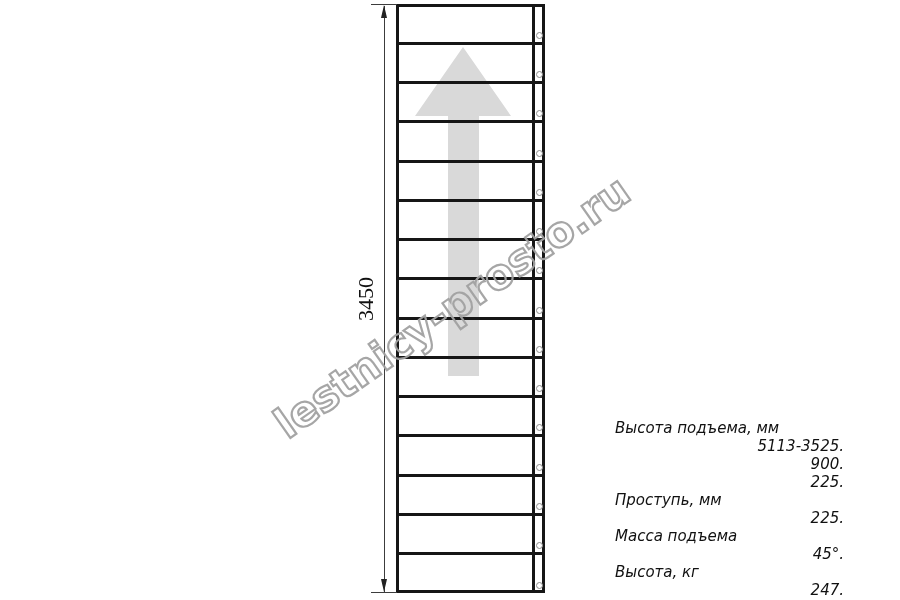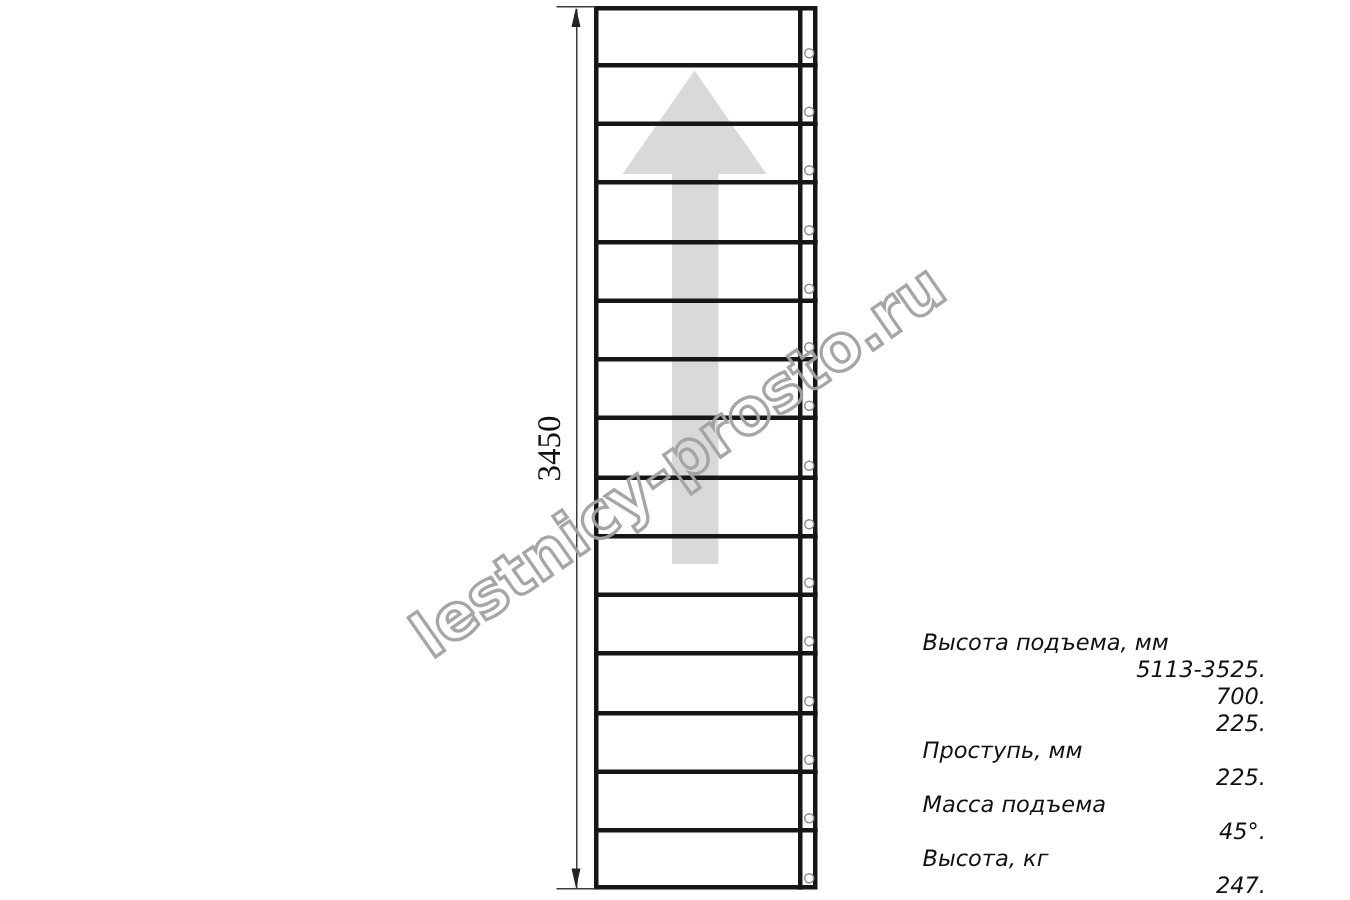--- a/index.html
+++ b/index.html
@@ -121,7 +121,7 @@
         <span class="spec-value">5113-3525.</span>
       </div>
       <div class="spec-row">
-        <span class="spec-value">700.</span>
+        <span class="spec-value">900.</span>
       </div>
       <div class="spec-row">
         <span class="spec-value">225.</span>

